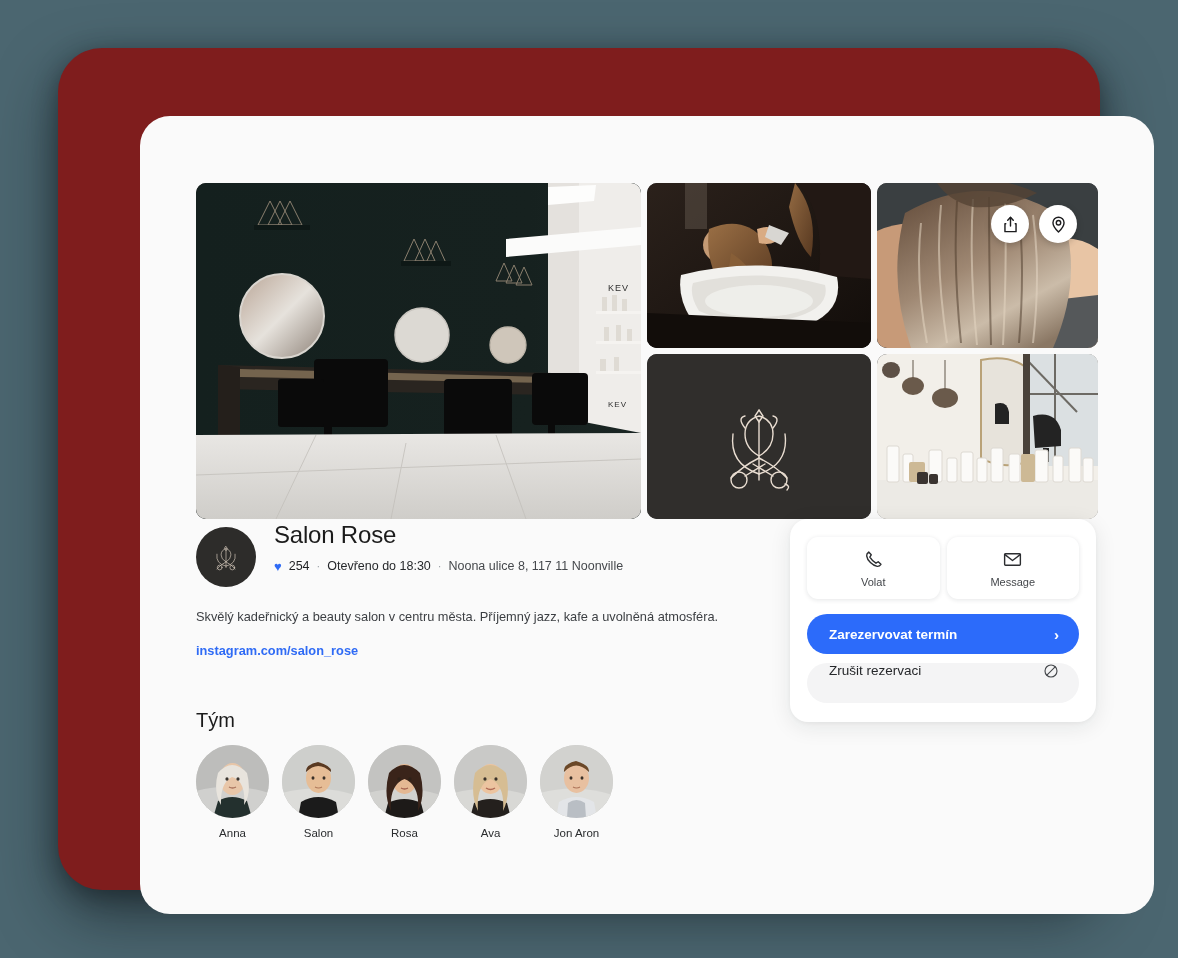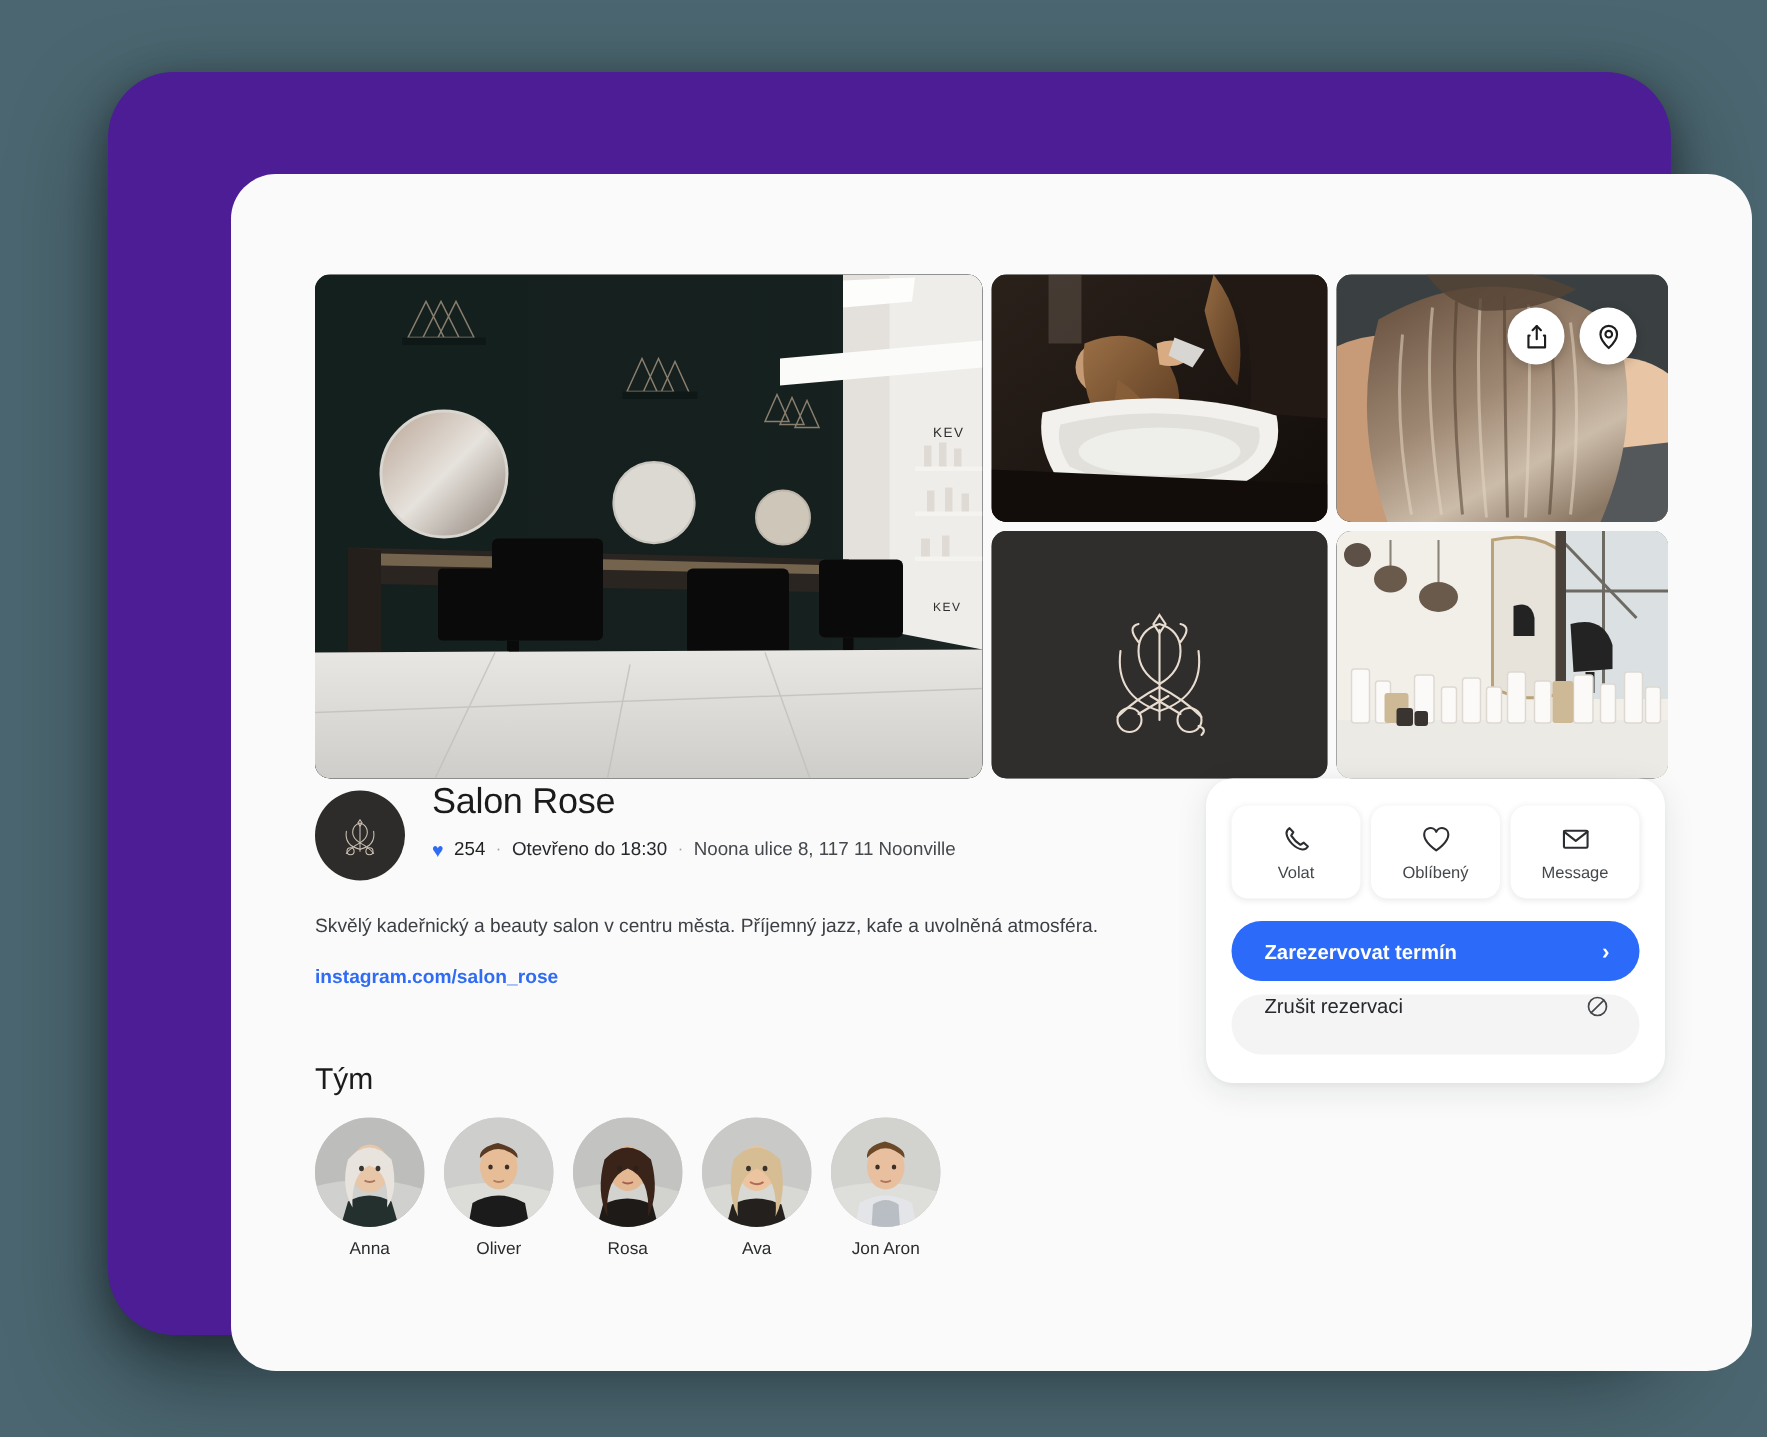--- a/index.html
+++ b/index.html
@@ -16,11 +16,11 @@
   
   #device-frame {
     position: absolute;
-    left: 72px;
+    left: 58px;
     top: 48px;
     width: 1042px;
     height: 842px;
-    background: #4c1d95;
+    background: #7f1d1d;
     border-radius: 44px;
     box-shadow: 0 26px 60px rgba(15,22,26,.55),
                 0 6px 24px rgba(15,22,26,.45);

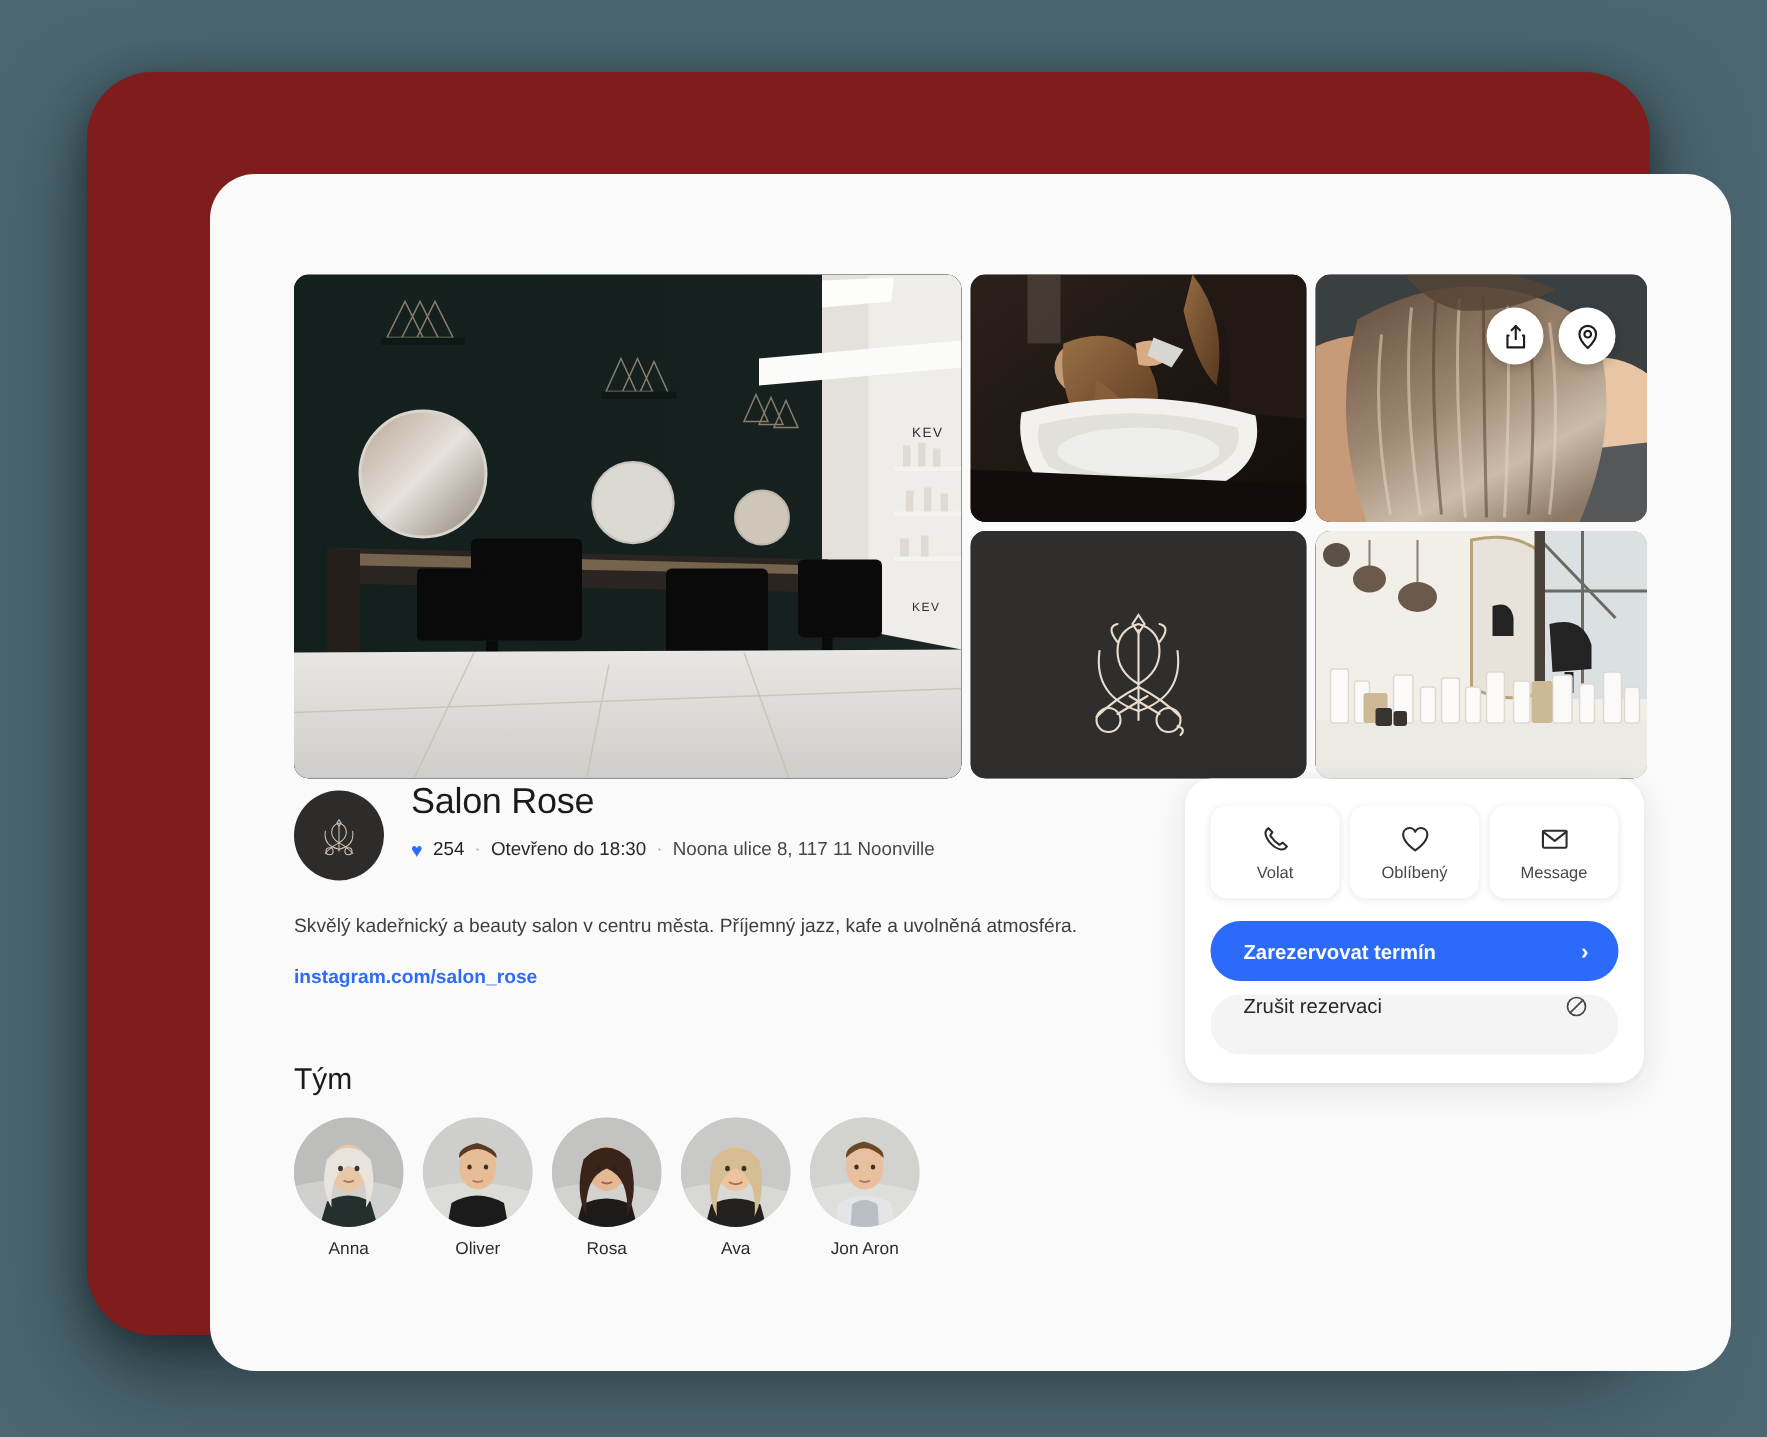--- a/index.html
+++ b/index.html
@@ -622,13 +622,6 @@
           <span class="quick-label">Volat</span>
         </button>
 
-        <button class="quick-btn">
-          <svg viewBox="0 0 24 24" fill="none" stroke="#2b2d30" stroke-width="1.6" stroke-linecap="round" stroke-linejoin="round">
-            <path d="M12 20.5 C12 20.5 2.8 14.6 2.8 8.6 A4.8 4.8 0 0 1 12 6.4
-                     A4.8 4.8 0 0 1 21.2 8.6 C21.2 14.6 12 20.5 12 20.5Z"></path>
-          </svg>
-          <span class="quick-label">Oblíbený</span>
-        </button>
 
         <button class="quick-btn">
           <svg viewBox="0 0 24 24" fill="none" stroke="#2b2d30" stroke-width="1.6" stroke-linecap="round" stroke-linejoin="round">

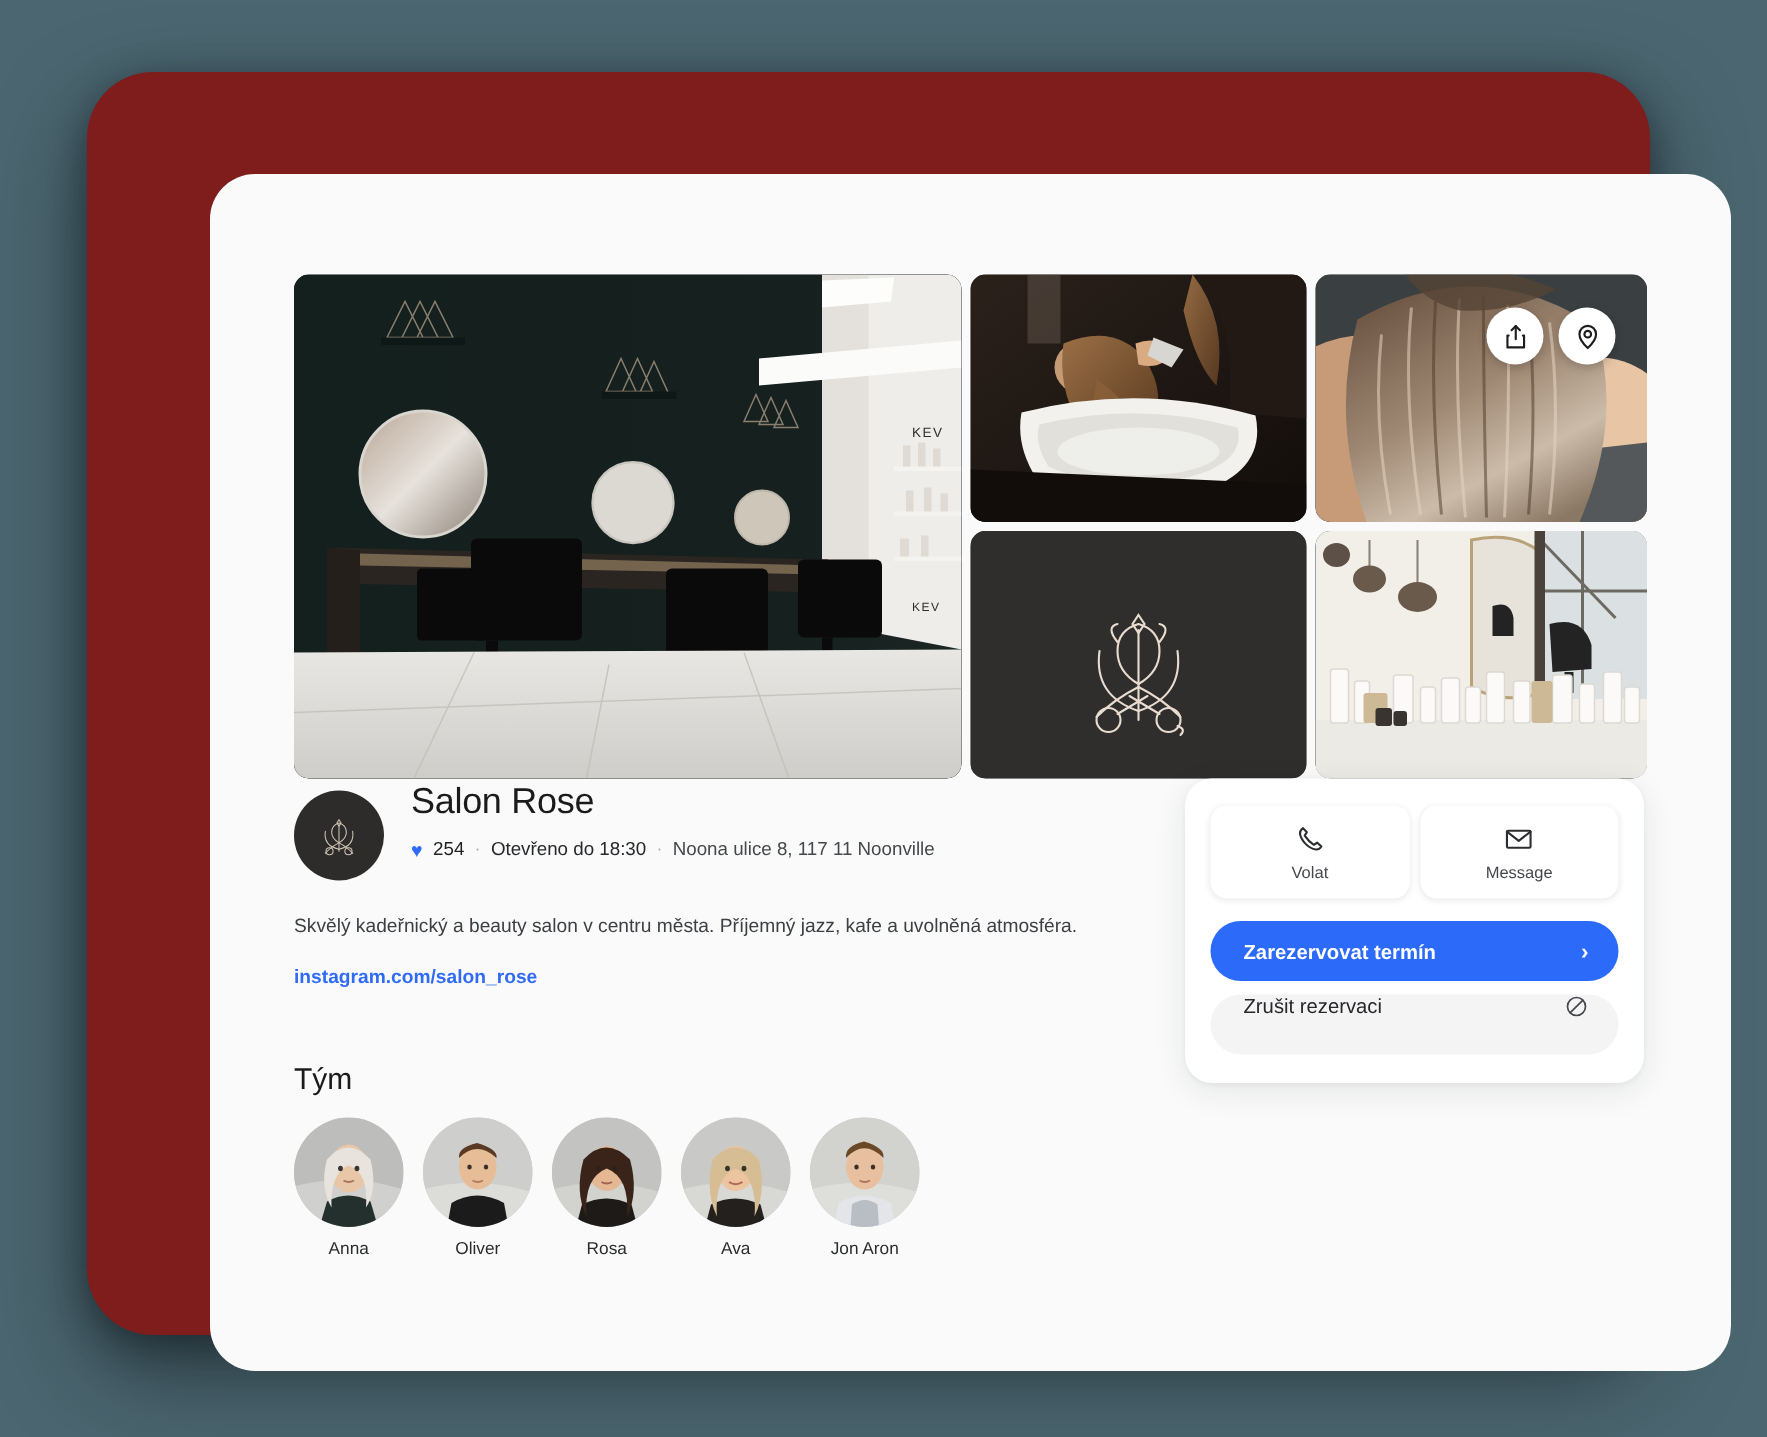--- a/index.html
+++ b/index.html
@@ -552,7 +552,7 @@
             <path d="M33 42 Q36.5 44 40 42" stroke="#b07a5c" stroke-width="1.2" fill="none"></path>
           </svg>
         </div>
-        <div class="team-name">Oliver</div>
+        <div class="team-name">Salon</div>
       </div>
 
       <div class="team-member">

